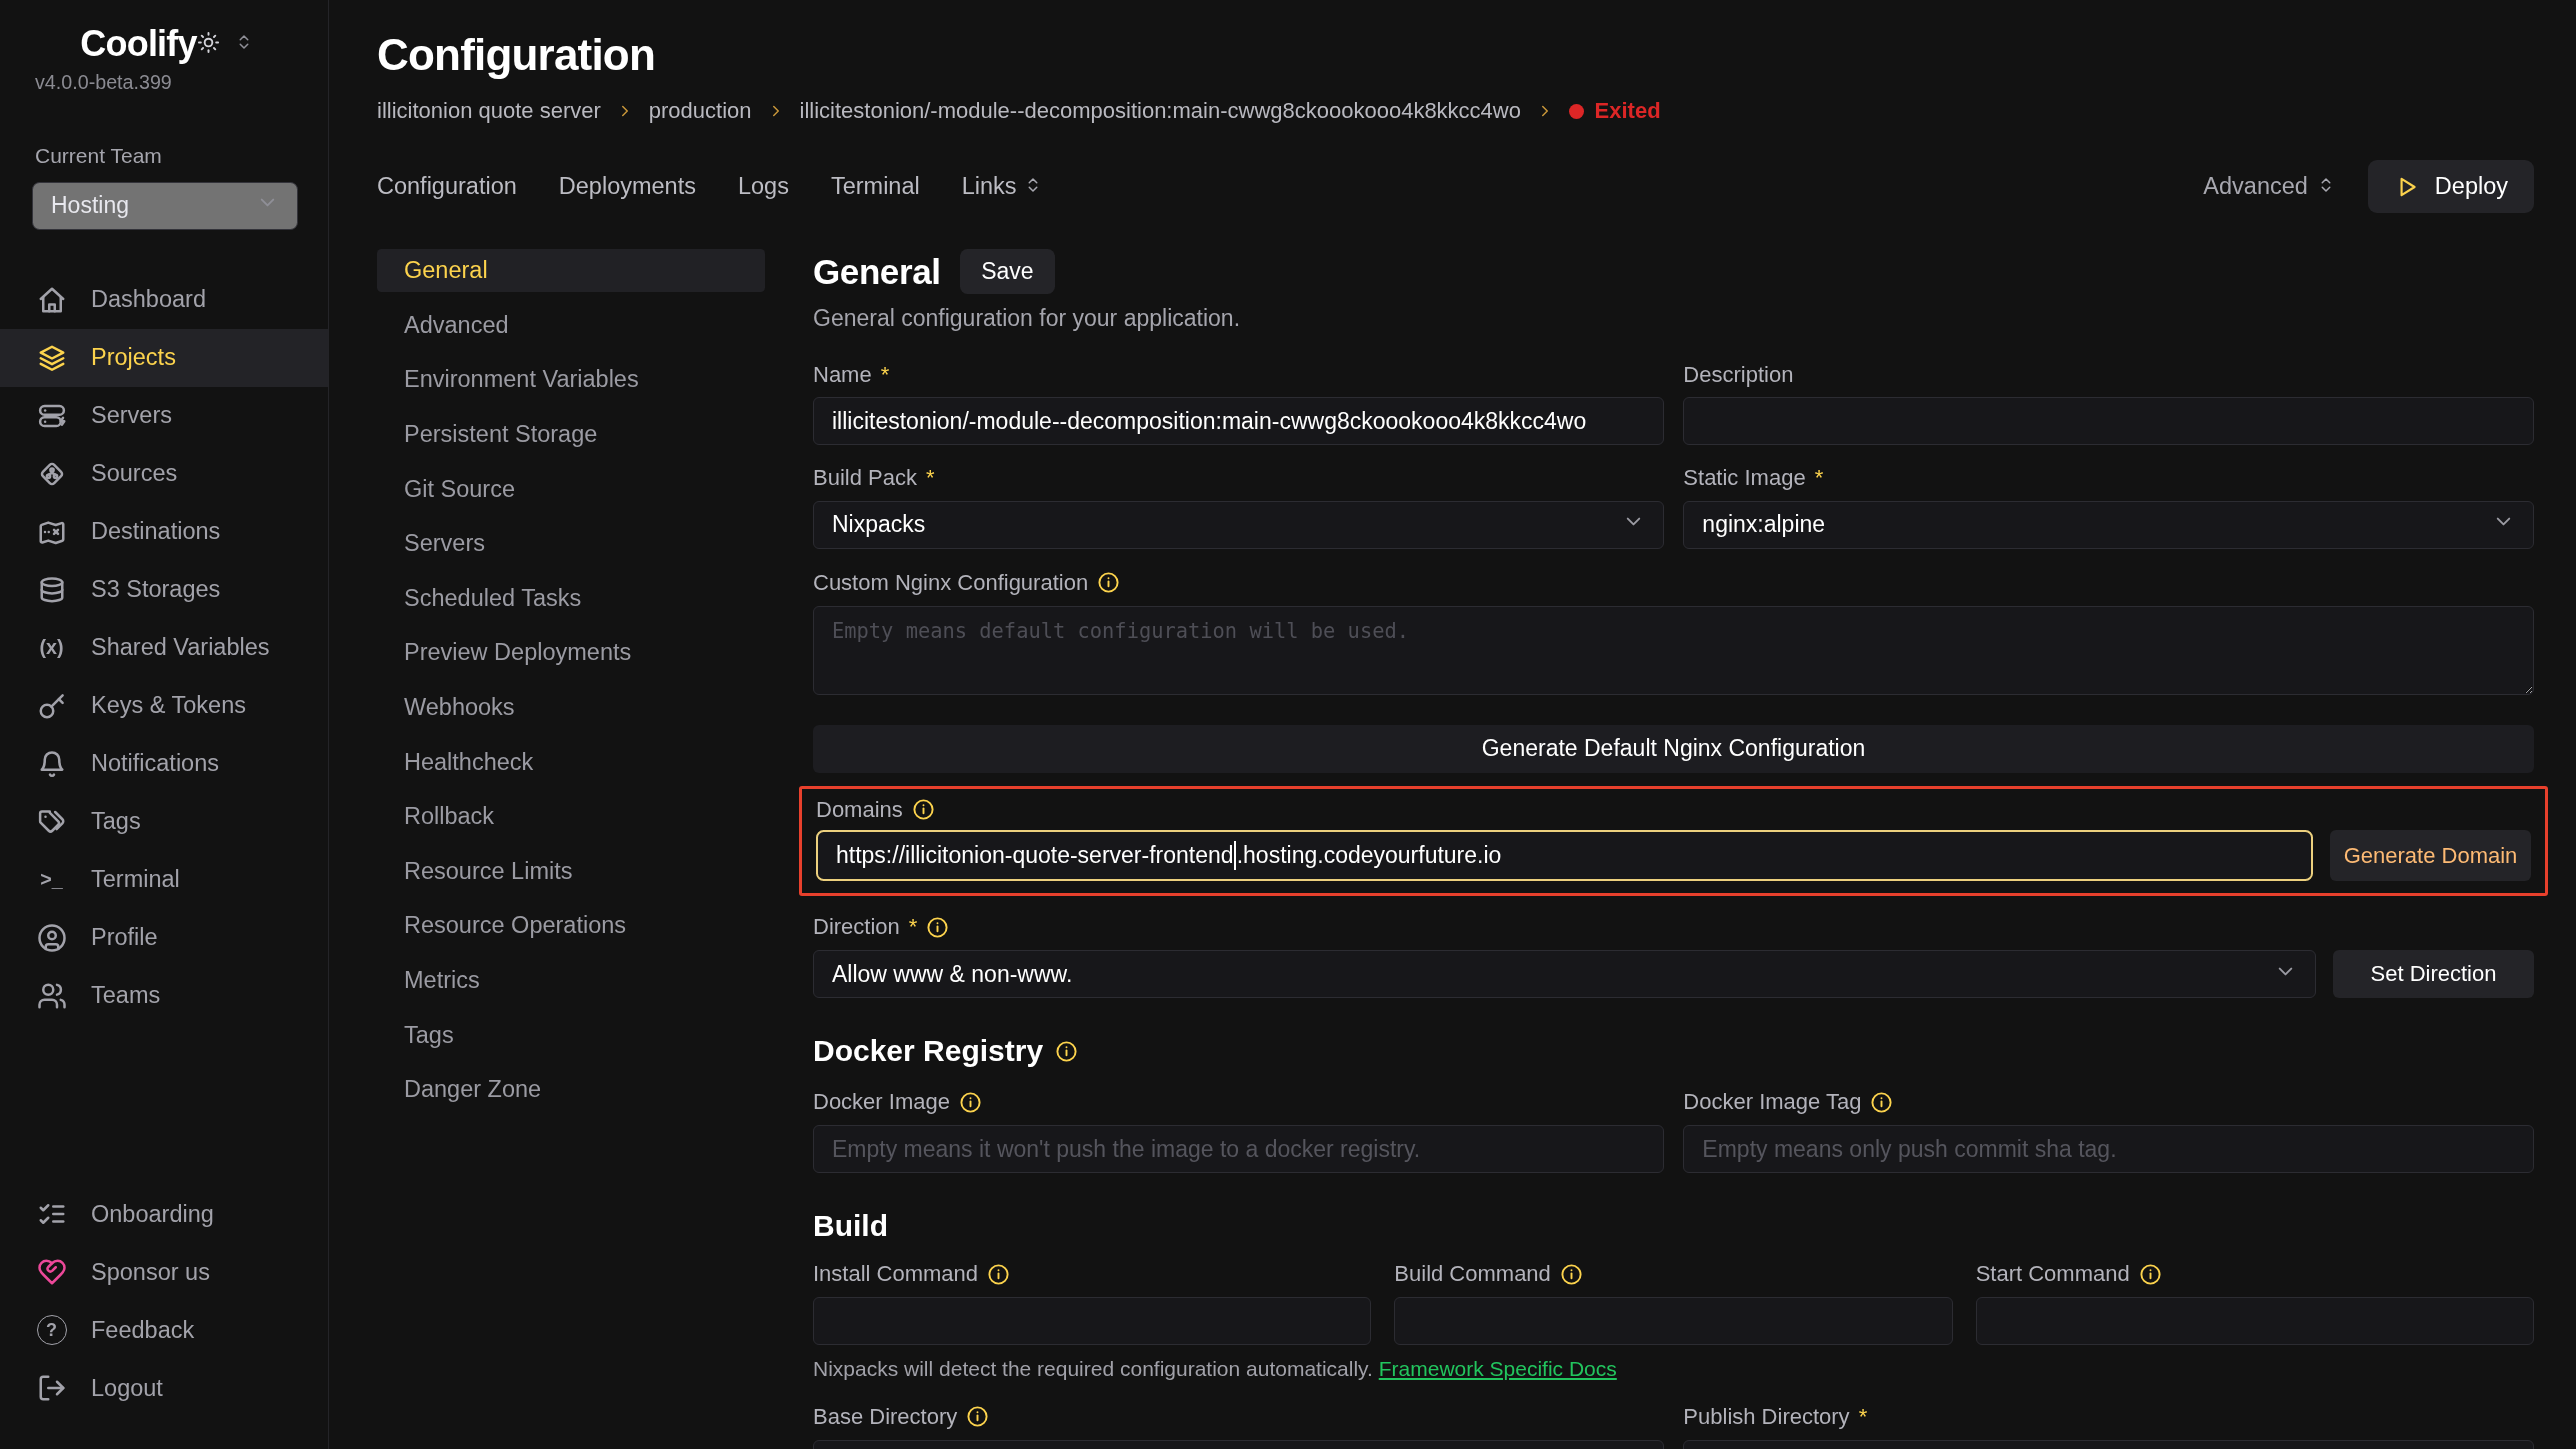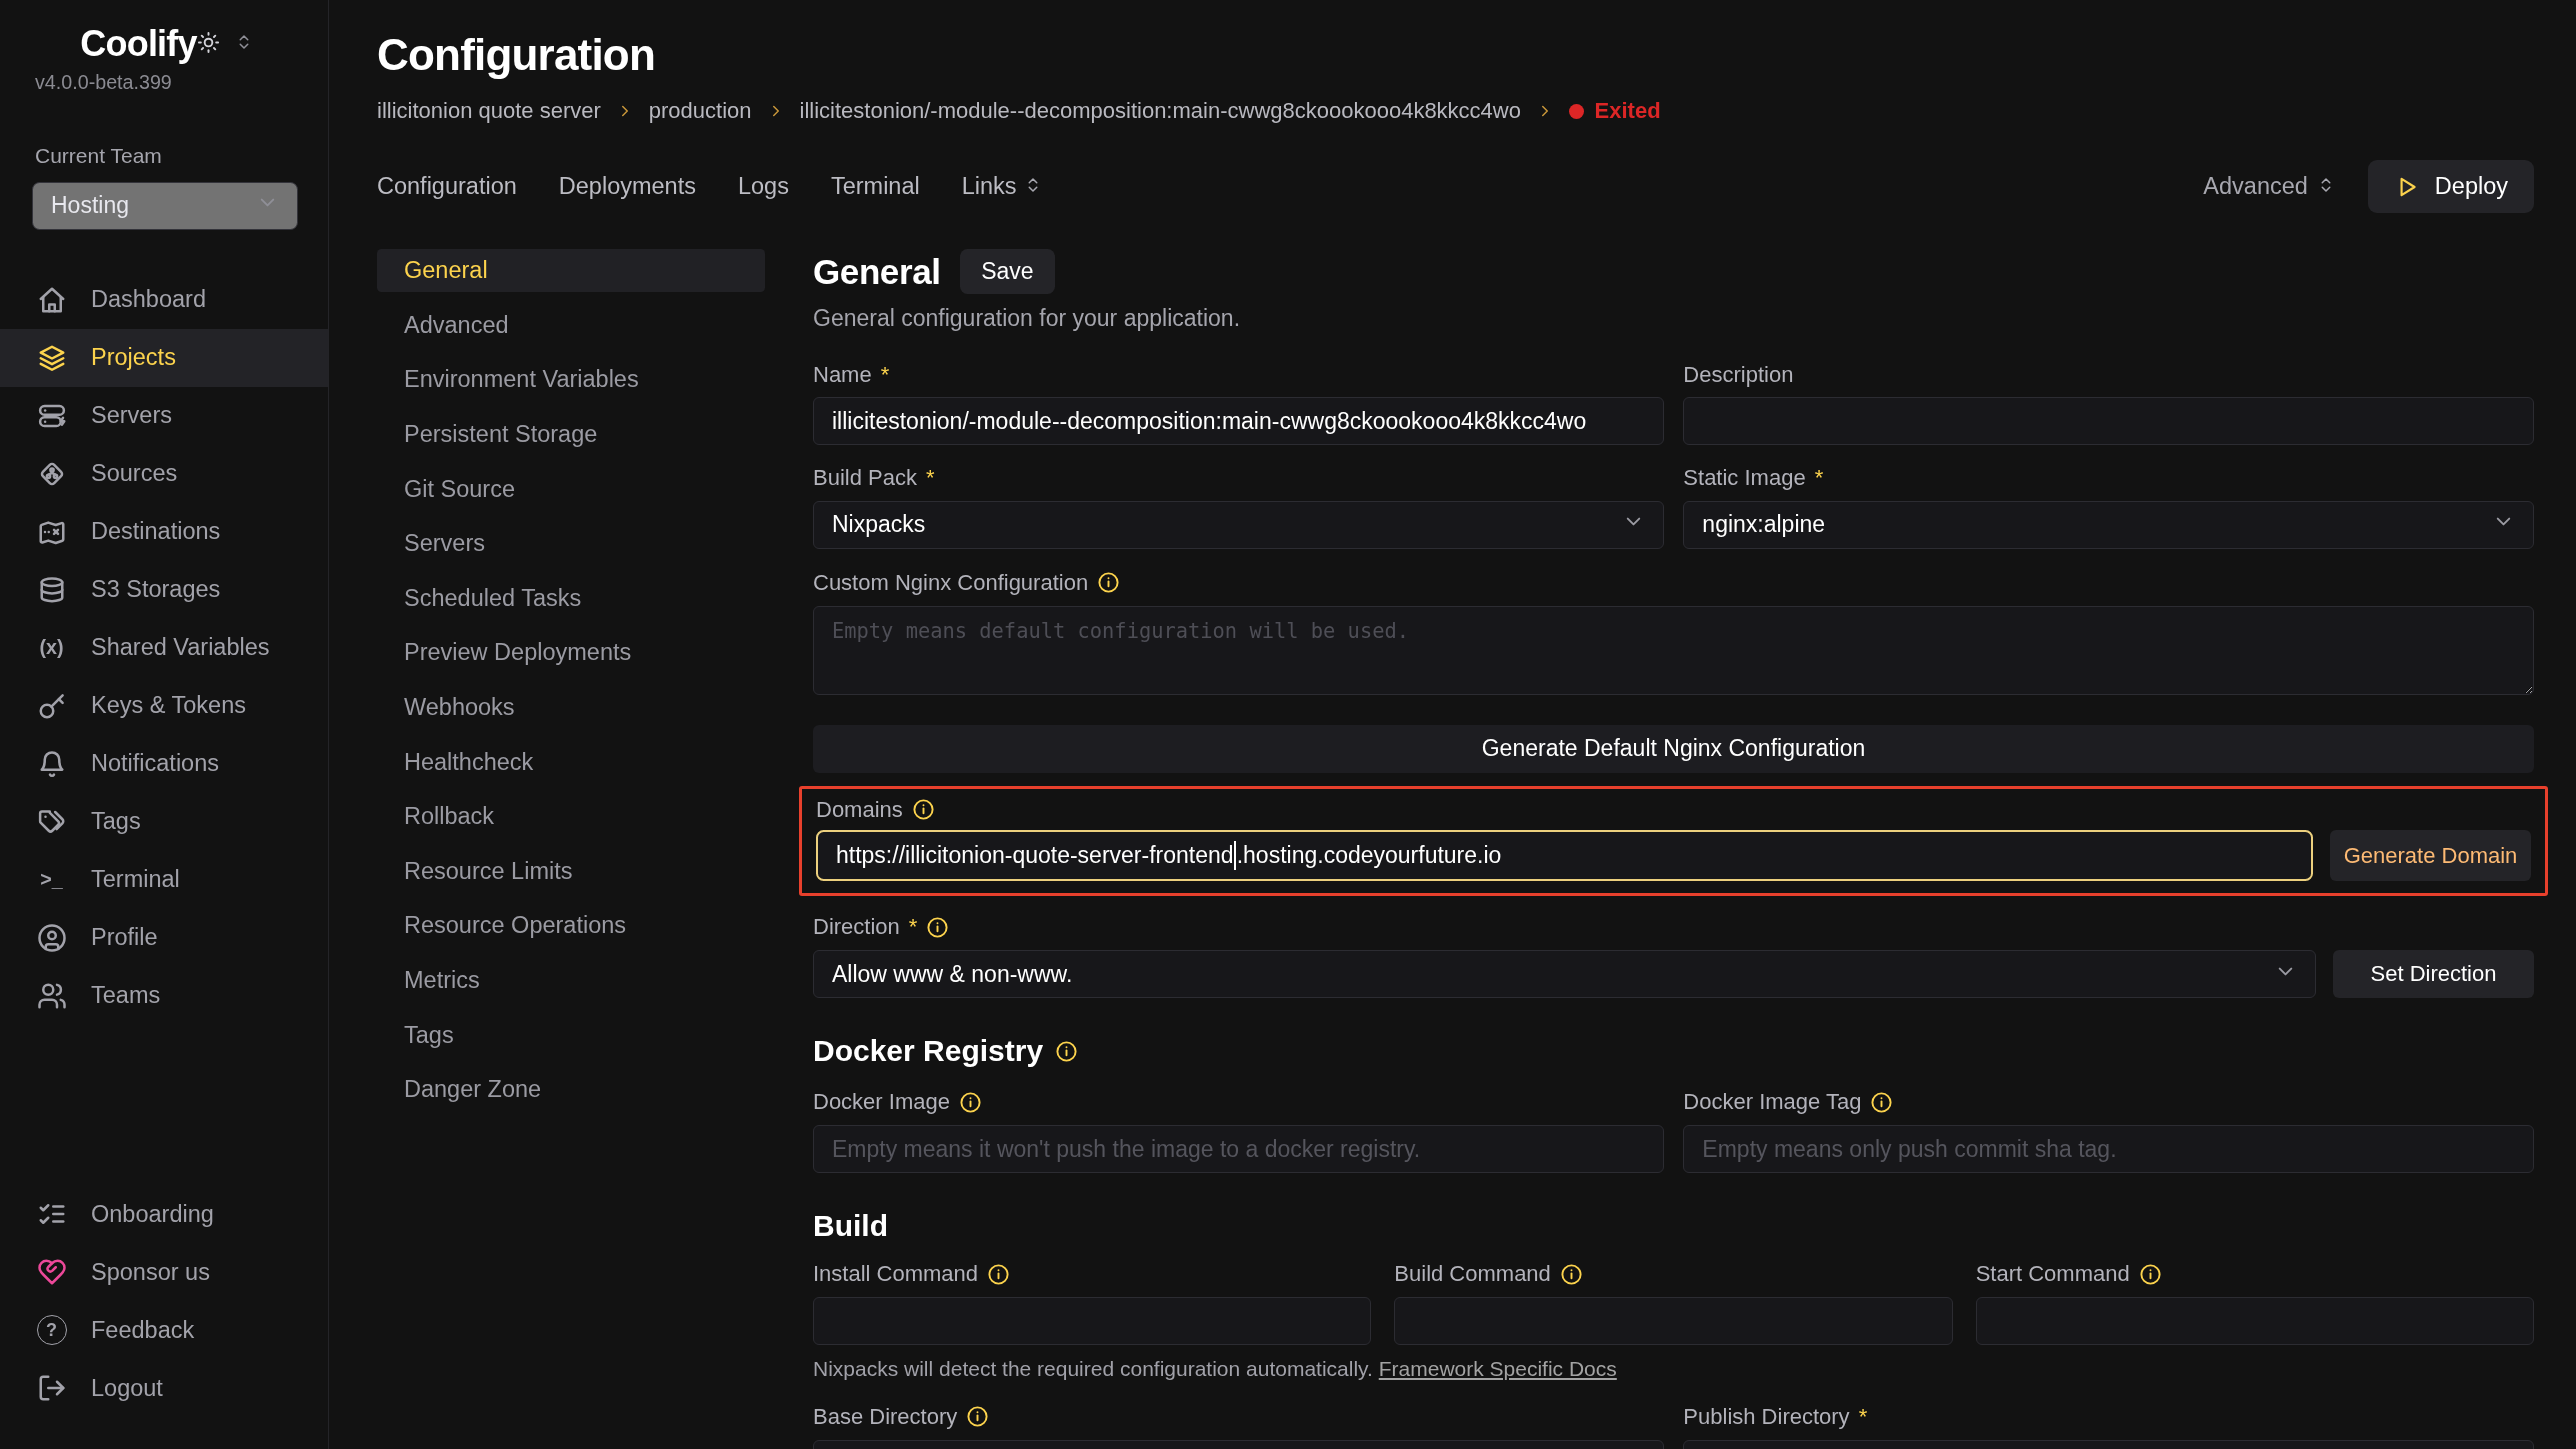--- a/index.html
+++ b/index.html
@@ -82,7 +82,7 @@
   .dir-row .side-btn { height:48px; }
 
   .note { margin-top:12px; font-size:21px; color:#a1a1a9; }
-  .note a { color:#a3a3a3; text-decoration:underline; cursor:pointer; }
+  .note a { color:#22c55e; text-decoration:underline; cursor:pointer; }
 
   .mt-sec { margin-top:36px; }
   .mt-grid { margin-top:21px; }

